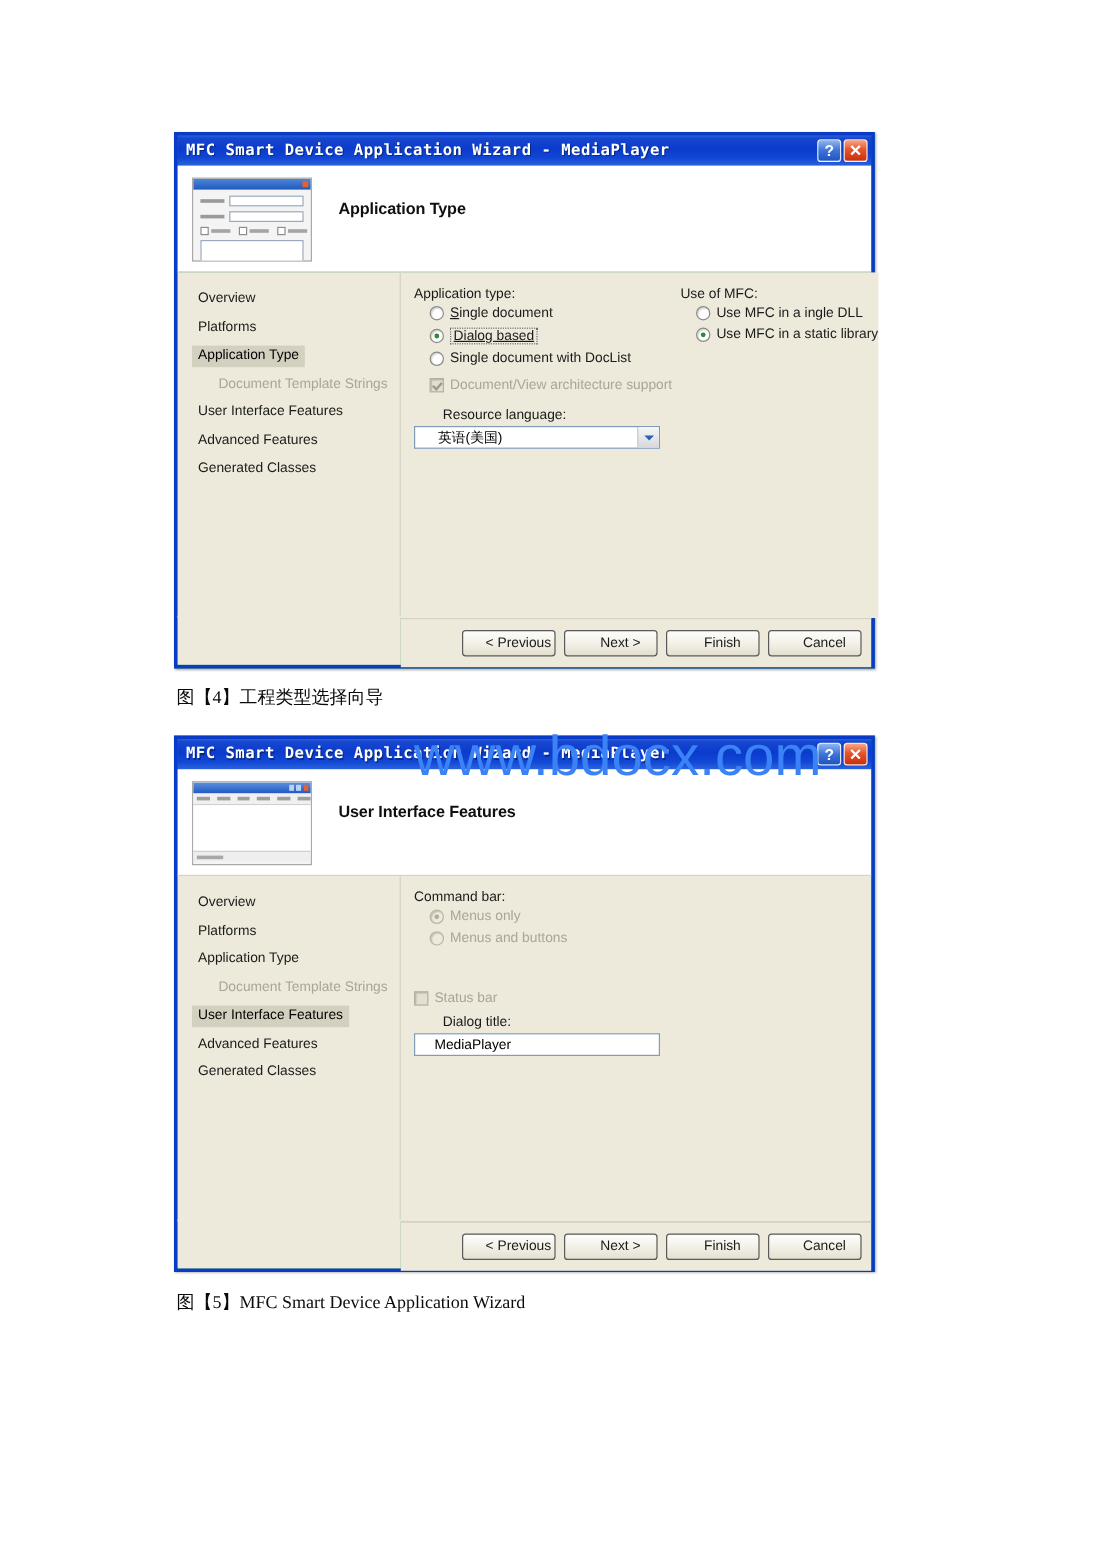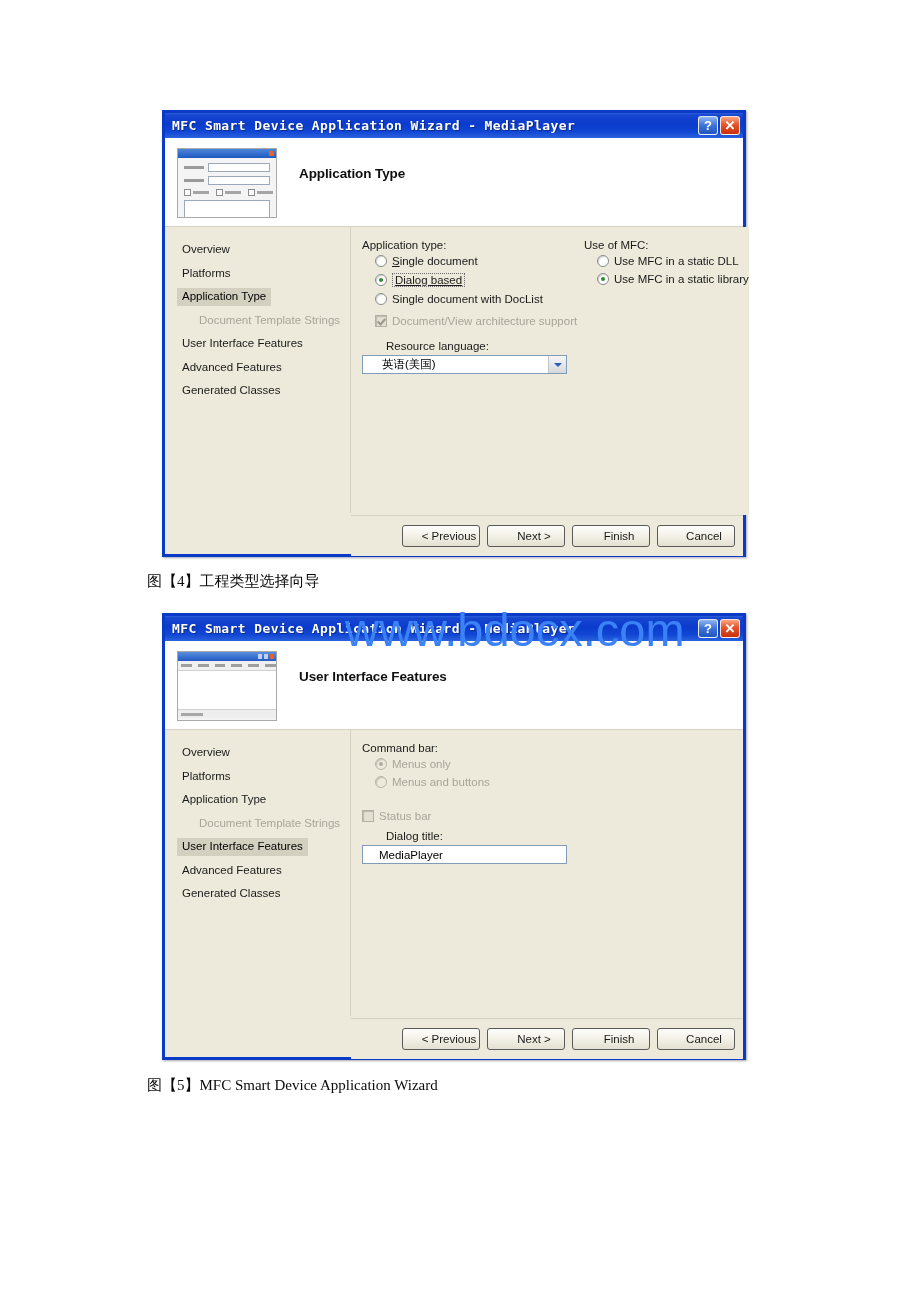--- a/index.html
+++ b/index.html
@@ -18,7 +18,7 @@
   
   .wizard {
     position: absolute;
-    left: 162px;
+    left: 145px;
     width: 584px;
     background: #15803d;
     border: 3px solid #0A3BC8;

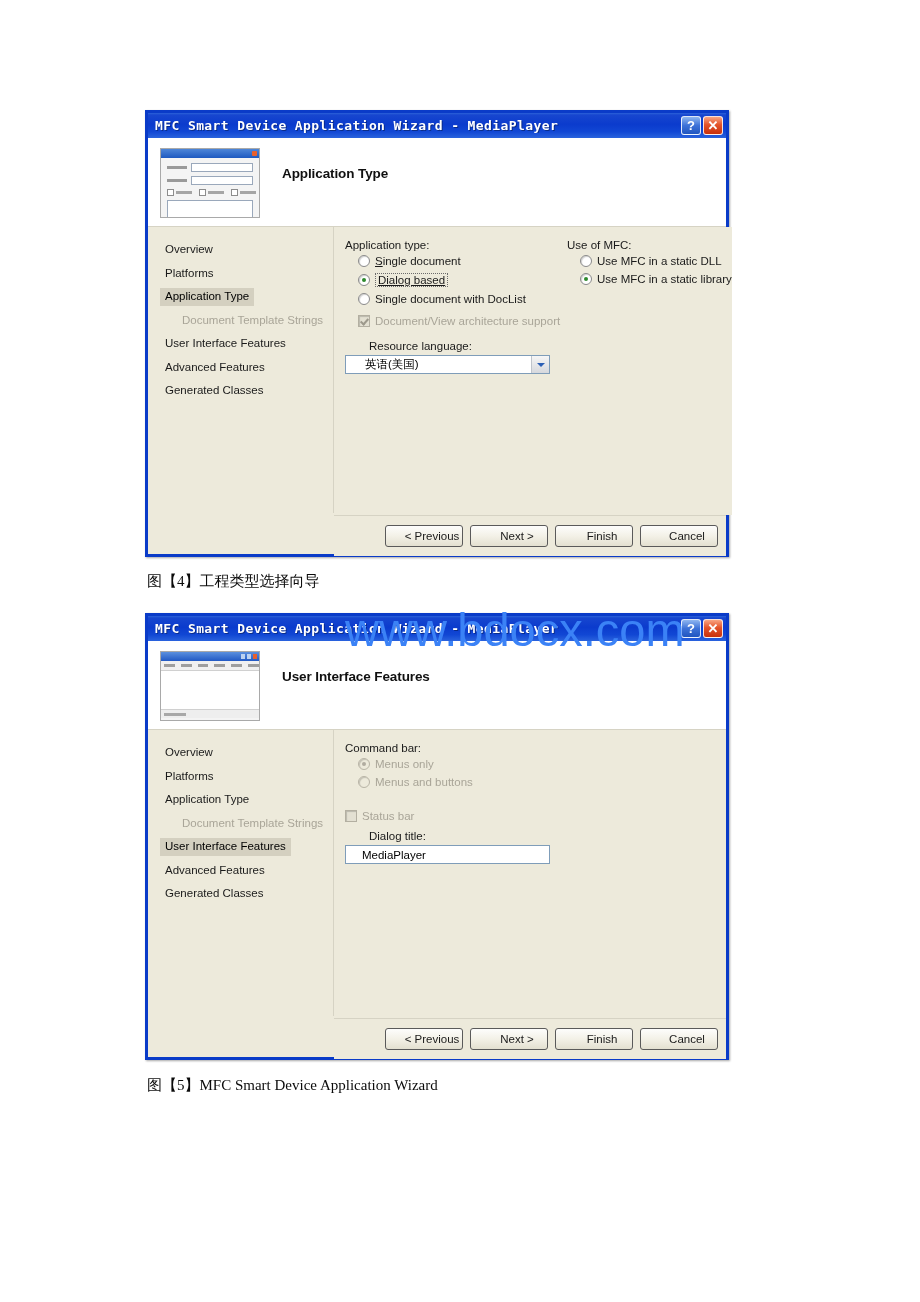--- a/index.html
+++ b/index.html
@@ -477,7 +477,7 @@
 
           <div class="opt-row">
             <span class="radio"></span>
-            <span class="opt-label">Use MFC in a static DLL</span>
+            <span class="opt-label">Use MFC in a ingle DLL</span>
           </div>
 
           <div class="opt-row">

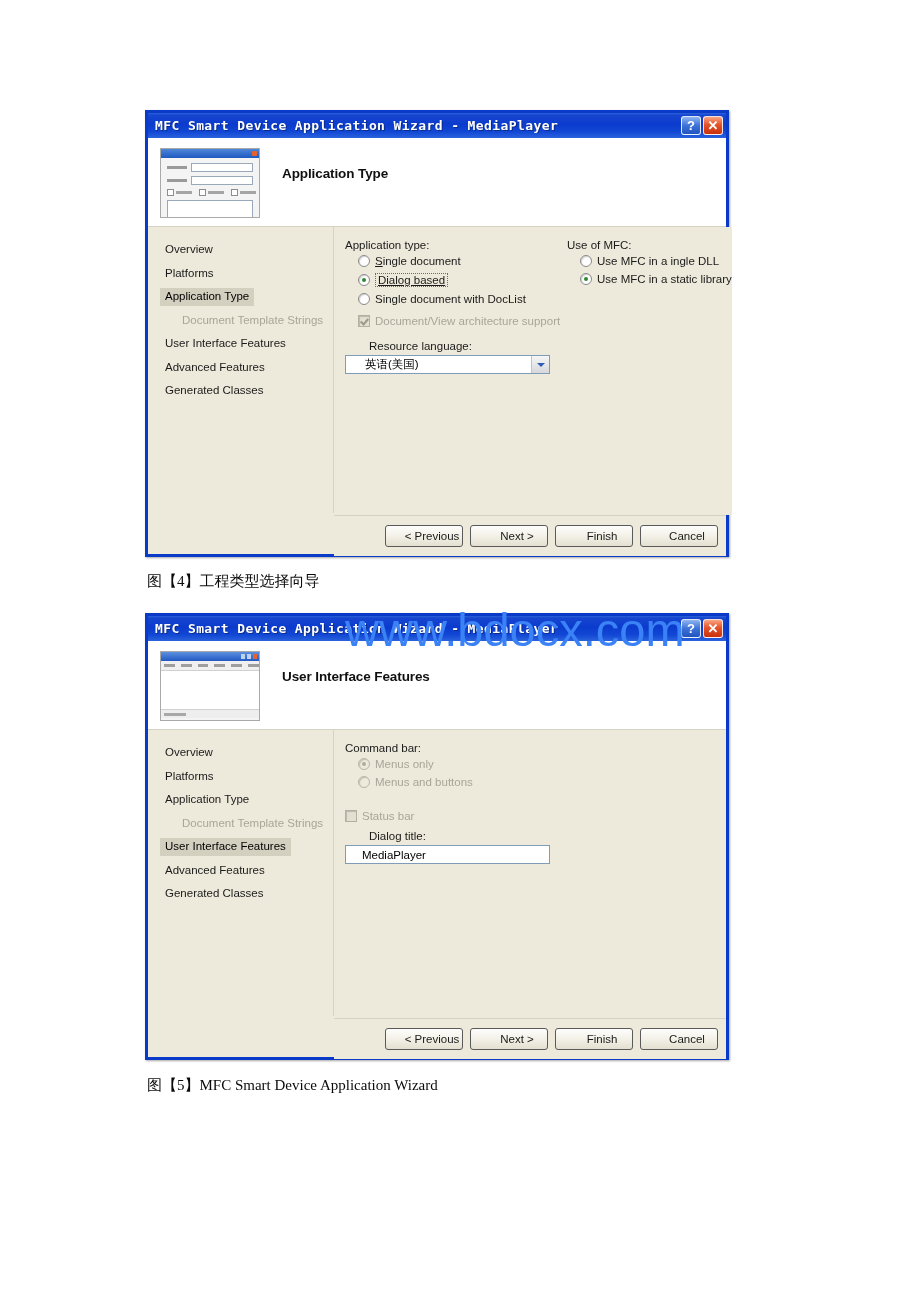--- a/index.html
+++ b/index.html
@@ -554,7 +554,7 @@
           <span class="opt-label">Menus and buttons</span>
         </div>
 
-        <div class="opt-row disabled" style="margin-top:22px;margin-left:0">
+        <div class="opt-row disabled" style="margin-top:38px;margin-left:0">
           <span class="chkbox dis"></span>
           <span class="opt-label">Status bar</span>
         </div>

